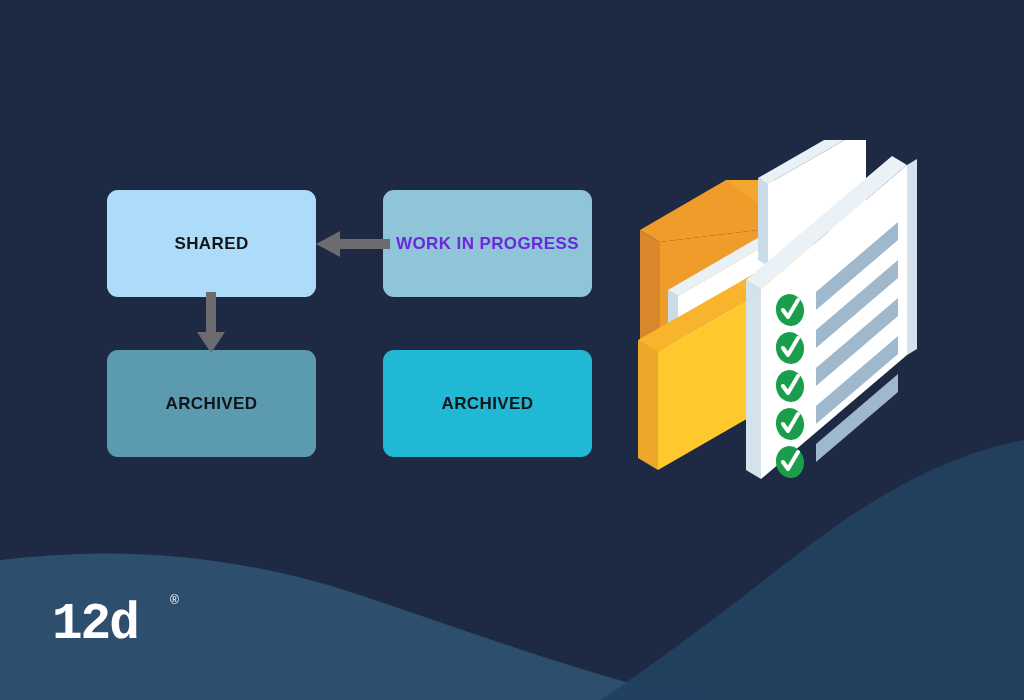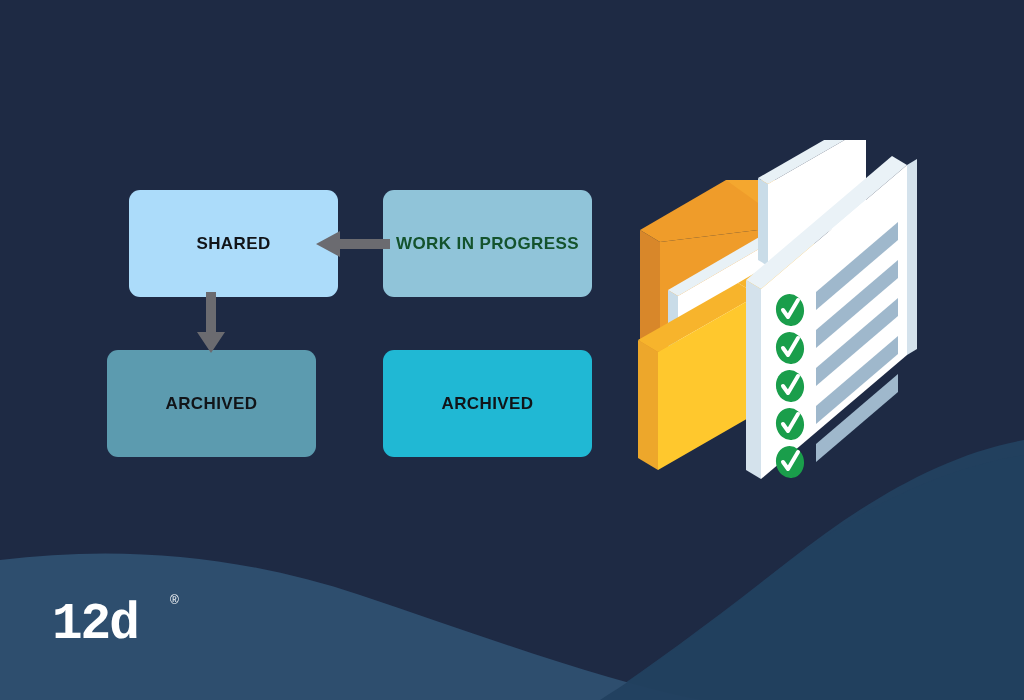--- a/index.html
+++ b/index.html
@@ -104,7 +104,7 @@
     <path d="M1024,455 C930,470 840,520 765,580 C700,632 645,672 600,700 L1024,700 Z" fill="#22405E" opacity="0.92"></path>
   </svg>
 
-  <div class="flow-box" id="box-shared" style="left: 107px; top: 190px; width: 209px; height: 107px; background: rgb(172, 220, 250); color: rgb(17, 20, 24); margin-left: 22px;">
+  <div class="flow-box" id="box-shared" style="left: 107px; top: 190px; width: 209px; height: 107px; background: rgb(172, 220, 250); color: rgb(17, 20, 24);">
     <span>SHARED</span>
   </div>
 

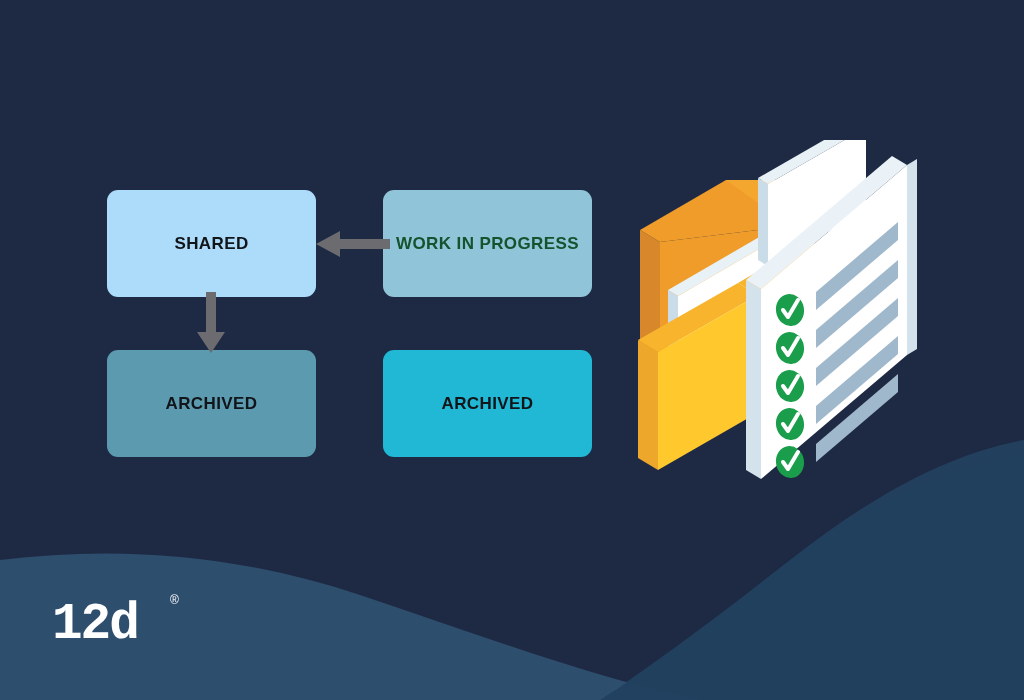--- a/index.html
+++ b/index.html
@@ -108,7 +108,7 @@
     <span>SHARED</span>
   </div>
 
-  <div class="flow-box" id="box-wip" style="left: 383px; top: 190px; width: 209px; height: 107px; background: rgb(144, 196, 217); color: #14532d; padding-left: 10px;">
+  <div class="flow-box" id="box-wip" style="left: 383px; top: 190px; width: 209px; height: 107px; background: rgb(144, 196, 217); color: #6d28d9; padding-left: 10px;">
     <span>WORK IN PROGRESS</span>
   </div>
 

